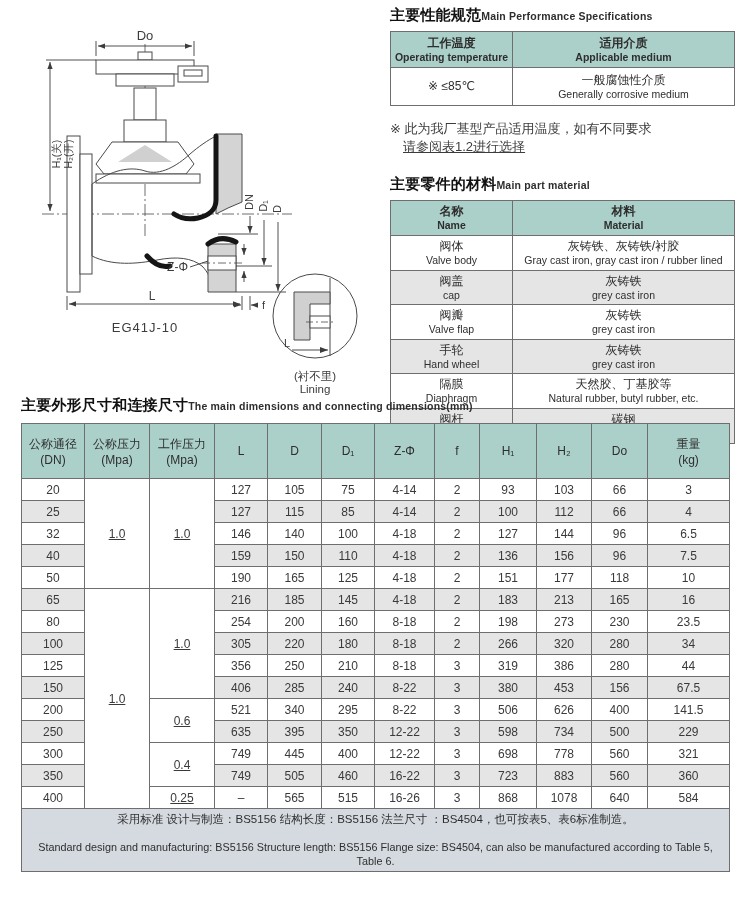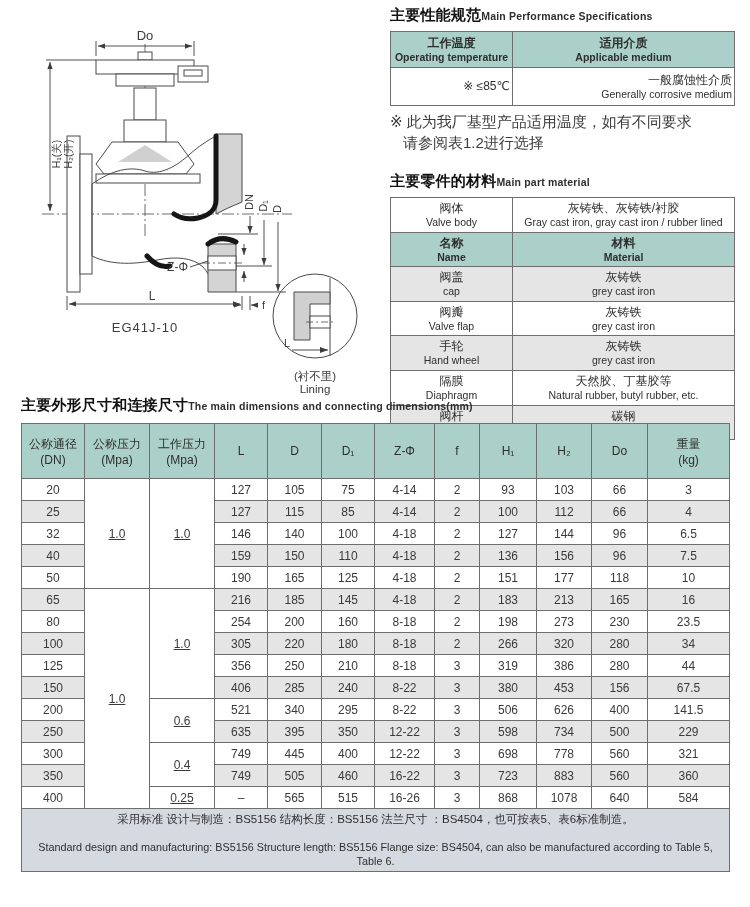--- a/index.html
+++ b/index.html
@@ -21,7 +21,7 @@
   .alt-bg { background:#e5e5e5; }
   .cn { font-size:12px; line-height:1.25; color:#2e2e2e; }
   .en { font-size:10.5px; line-height:1.2; color:#2e2e2e; }
-  .spec-table td { height:38px;text-align:right; }
+  .spec-table td { height:38px; }
   .spec-table th { height:36px; }
   .spec-table col.c1 { width:122px; }
   .note { font-size:15px; color:#3d3d3d; margin:5px 0 14px 0; line-height:1.4; }

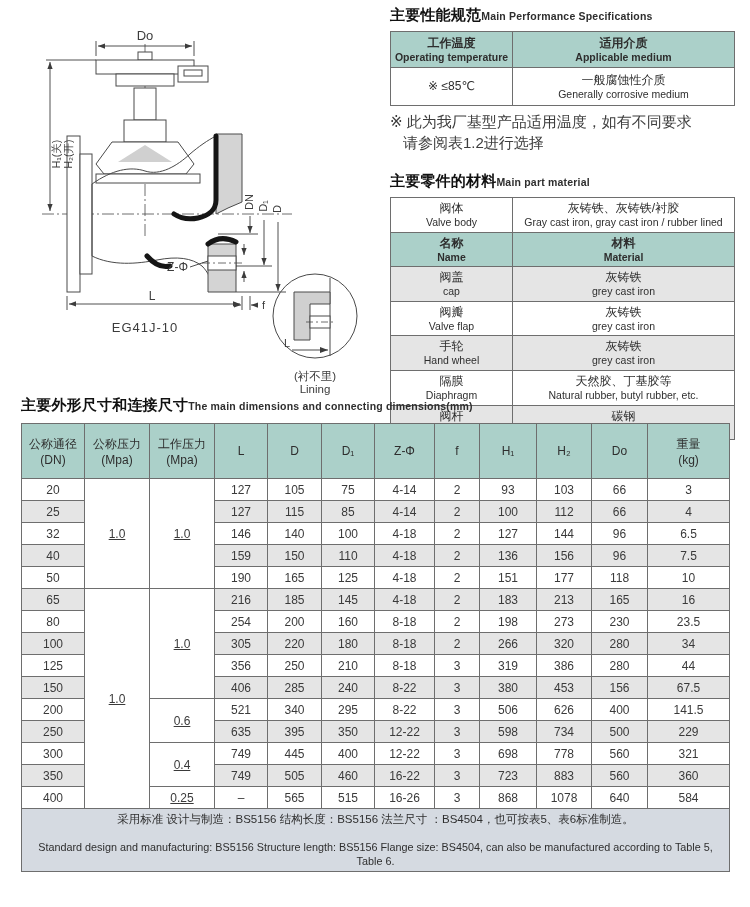--- a/index.html
+++ b/index.html
@@ -24,7 +24,7 @@
   .spec-table td { height:38px; }
   .spec-table th { height:36px; }
   .spec-table col.c1 { width:122px; }
-  .note { font-size:15px; color:#3d3d3d; margin:5px 0 14px 0; line-height:1.4; }
+  .note { font-size:13px; color:#3d3d3d; margin:14px 0 14px 0; line-height:1.4; }
   .note .l2 { padding-left:13px; }
   .mat-title { margin-top:19px; }
   .mat-table th { height:32px; }

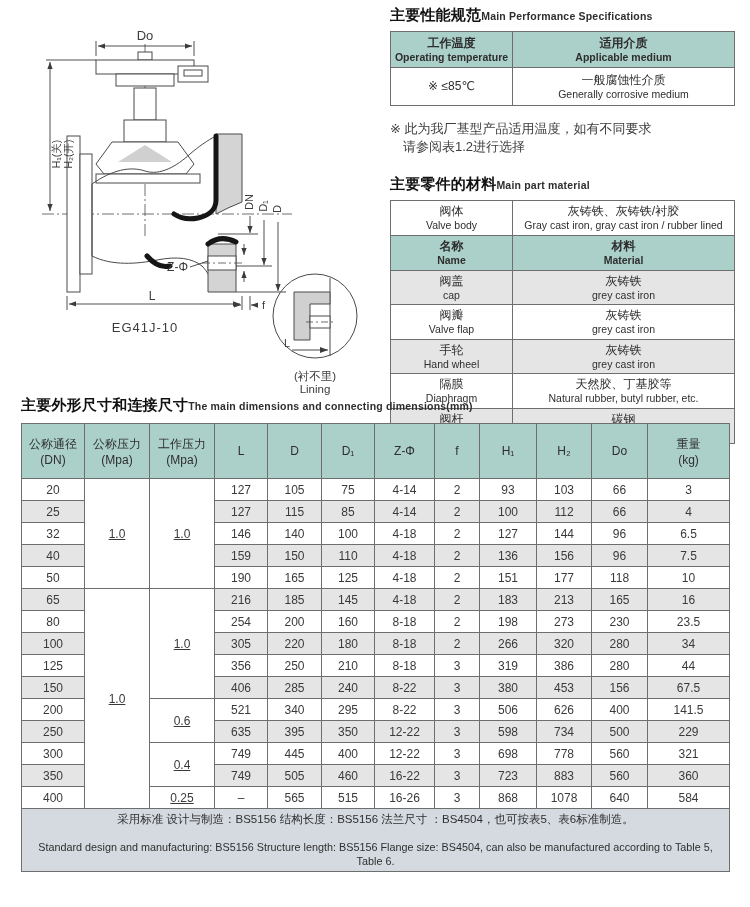--- a/index.html
+++ b/index.html
@@ -25,7 +25,7 @@
   .spec-table th { height:36px; }
   .spec-table col.c1 { width:122px; }
   .note { font-size:13px; color:#3d3d3d; margin:14px 0 14px 0; line-height:1.4; }
-  .note .l2 { padding-left:13px; }
+  .note .l2 { padding-left:13px;text-decoration:underline; }
   .mat-title { margin-top:19px; }
   .mat-table th { height:32px; }
   .mat-table td { height:30px; }

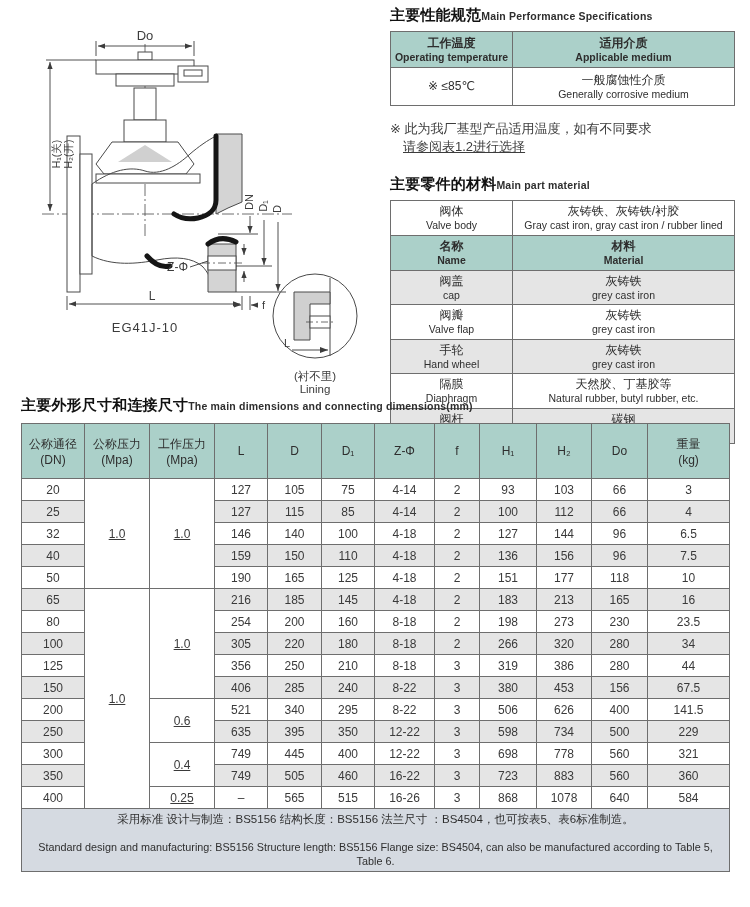--- a/index.html
+++ b/index.html
@@ -201,16 +201,6 @@
         </colgroup>
       <tbody>
           <tr>
-        <td>
-              <div class="cn">阀体</div>
-              <div class="en">Valve body</div>
-            </td>
-        <td>
-              <div class="cn">灰铸铁、灰铸铁/衬胶</div>
-              <div class="en">Gray cast iron, gray cast iron / rubber lined</div>
-            </td>
-      </tr>
-      <tr>
         <th class="teal">
           <div class="cn">名称</div>
           <div class="en">Name</div>
@@ -219,6 +209,16 @@
           <div class="cn">材料</div>
           <div class="en">Material</div>
         </th>
+      </tr>
+      <tr>
+        <td>
+              <div class="cn">阀体</div>
+              <div class="en">Valve body</div>
+            </td>
+        <td>
+              <div class="cn">灰铸铁、灰铸铁/衬胶</div>
+              <div class="en">Gray cast iron, gray cast iron / rubber lined</div>
+            </td>
       </tr>
       <tr class="alt-bg">
         <td>

